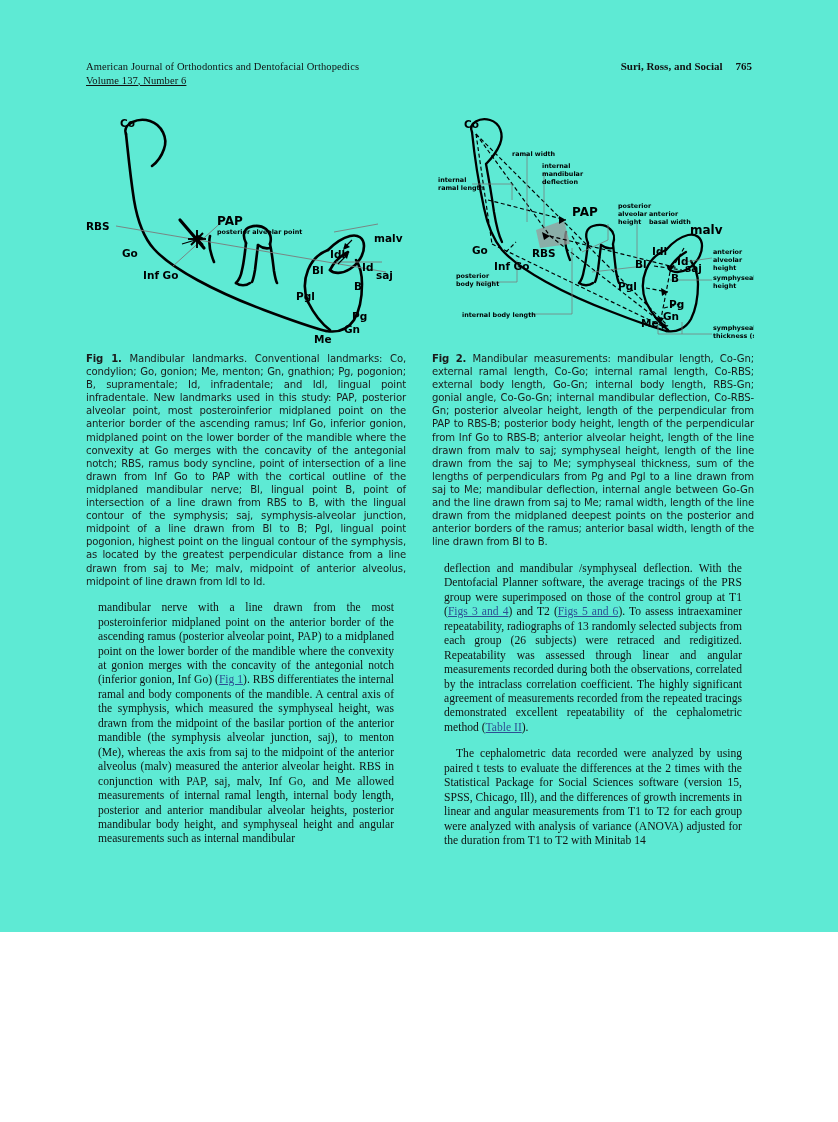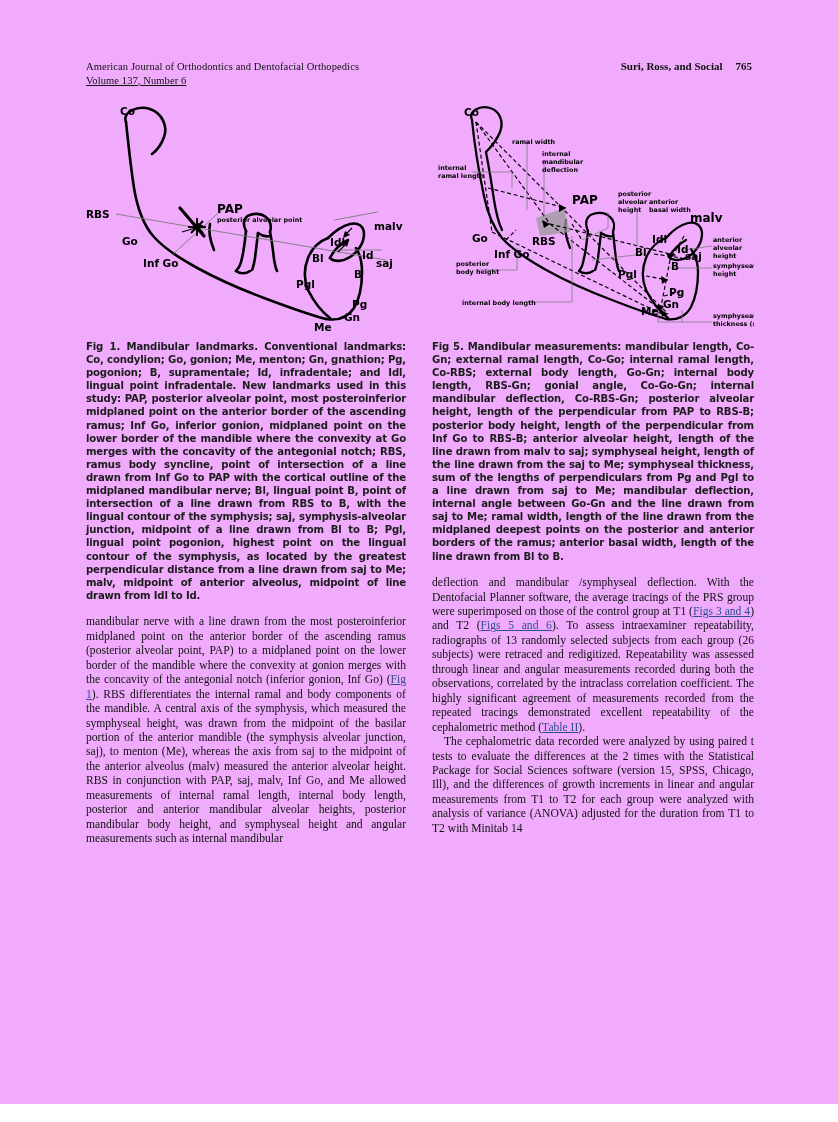--- a/index.html
+++ b/index.html
@@ -19,8 +19,8 @@
     position: absolute;
     left: 0; top: 0;
     width: 838px;
-    height: 1104px;
-    background: #f0abfc;
+    height: 932px;
+    background: #5eead4;
   }
 
   

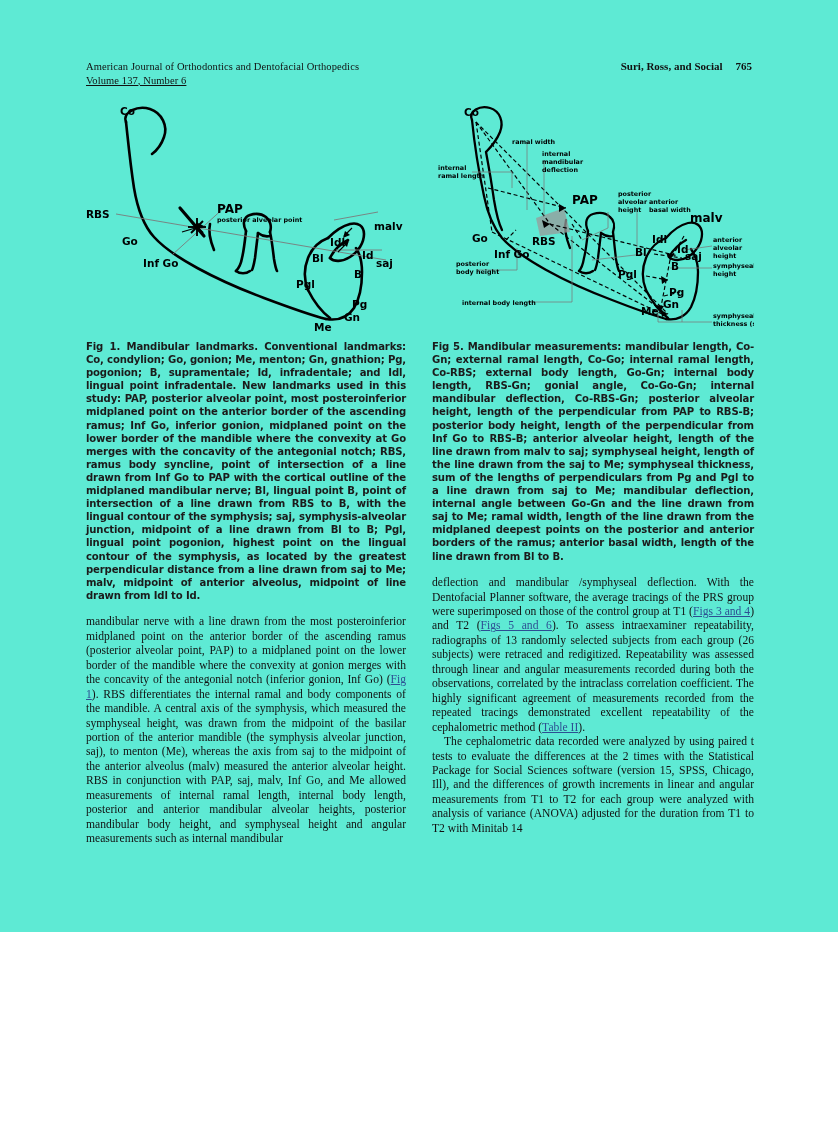--- a/index.html
+++ b/index.html
@@ -51,7 +51,7 @@
   
   .col {
     position: absolute;
-    top: 100px;
+    top: 112px;
     width: 320px;
   }
   .col-left  { left: 86px; }

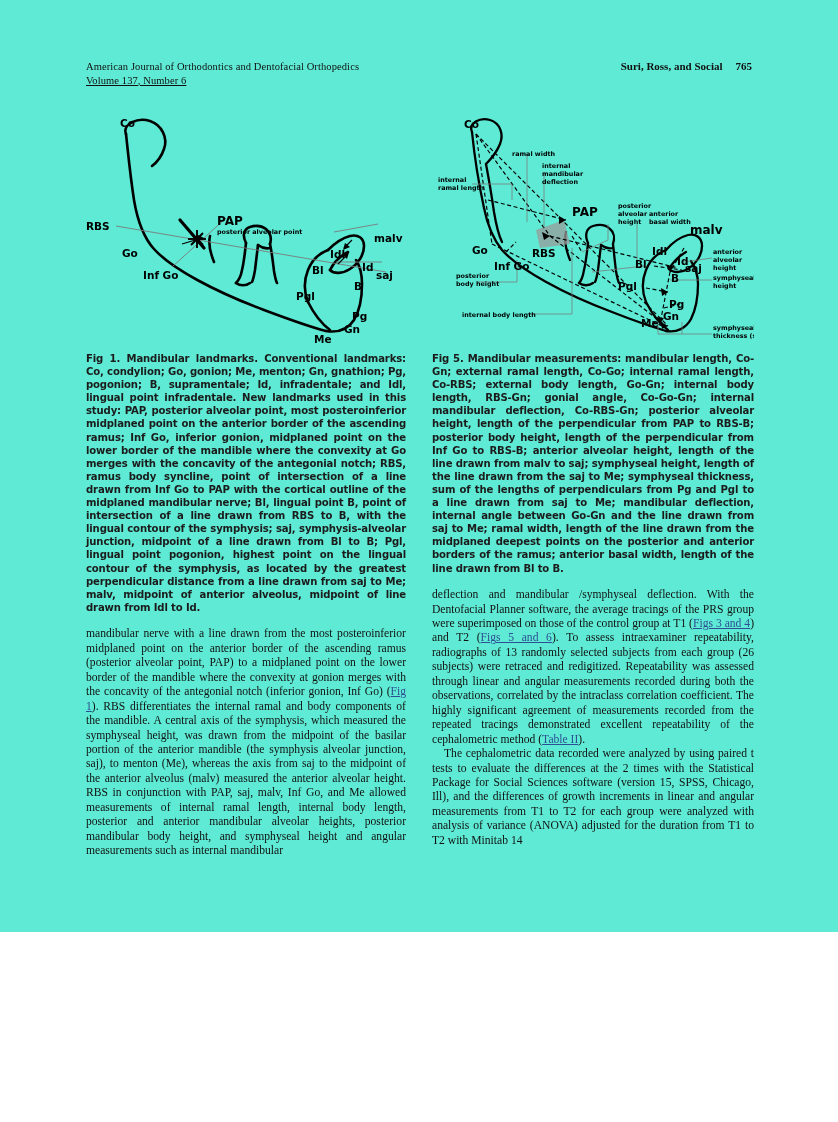--- a/index.html
+++ b/index.html
@@ -72,7 +72,6 @@
     color: #1b1b1b;
     margin-top: 8px;
     letter-spacing: -0.15px;
-    font-weight: bold;
   }
 
   

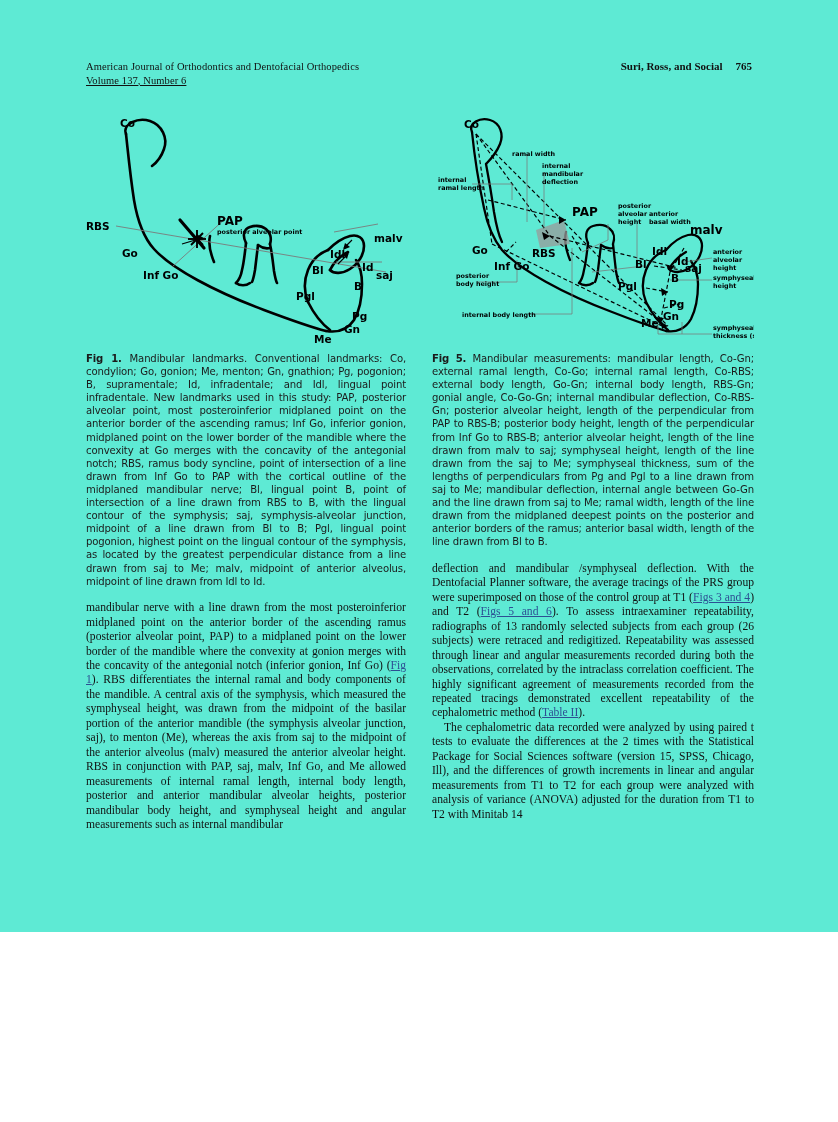--- a/index.html
+++ b/index.html
@@ -347,7 +347,7 @@
       </svg>
 
       <div class="caption">
-        <b>Fig 5.</b>
+        <b>Fig 2.</b>
         <span>Mandibular measurements: mandibular length, Co-Gn; external ramal length, Co-Go; internal ramal length, Co-RBS; external body length, Go-Gn; internal body length, RBS-Gn; gonial angle, Co-Go-Gn; internal mandibular deflection, Co-RBS-Gn; posterior alveolar height, length of the perpendicular from PAP to RBS-B; posterior body height, length of the perpendicular from Inf Go to RBS-B; anterior alveolar height, length of the line drawn from malv to saj; symphyseal height, length of the line drawn from the saj to Me; symphyseal thickness, sum of the lengths of perpendiculars from Pg and Pgl to a line drawn from saj to Me; mandibular deflection, internal angle between Go-Gn and the line drawn from saj to Me; ramal width, length of the line drawn from the midplaned deepest points on the posterior and anterior borders of the ramus; anterior basal width, length of the line drawn from Bl to B.</span>
       </div>
     </div>

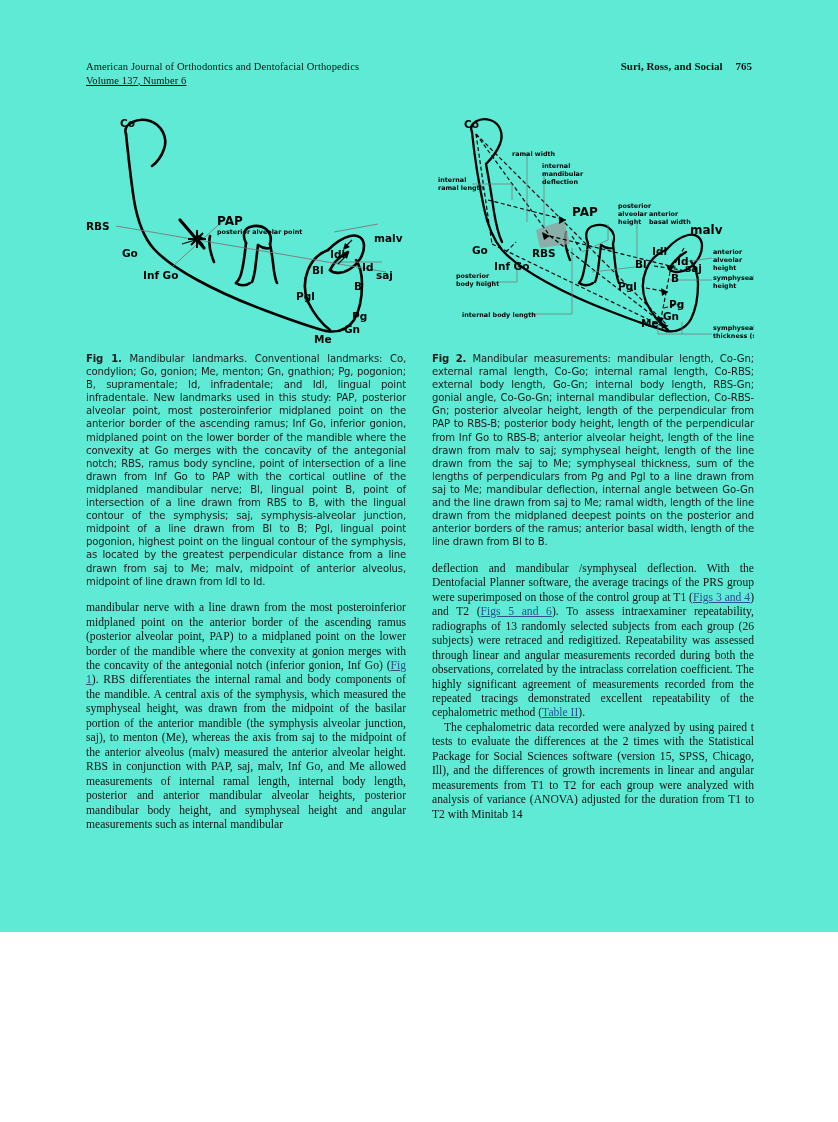--- a/index.html
+++ b/index.html
@@ -84,7 +84,7 @@
     color: #111;
     hyphens: manual;
   }
-  .body-text p { margin: 0; }
+  .body-text p { margin: 12px; }
   .xref { color: #2d4f93; }
   .section-head {
     font-family: "DejaVu Sans", sans-serif;

